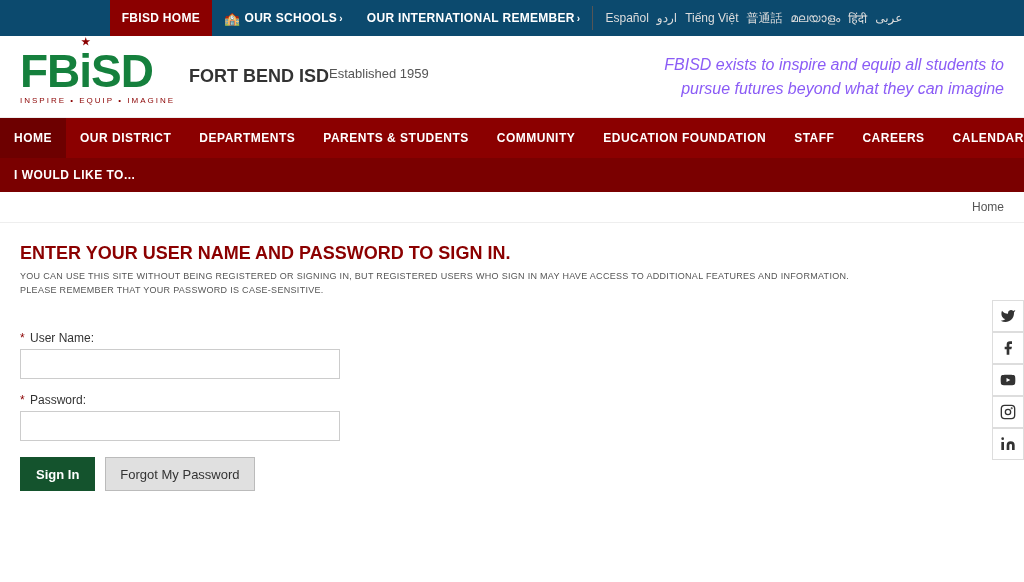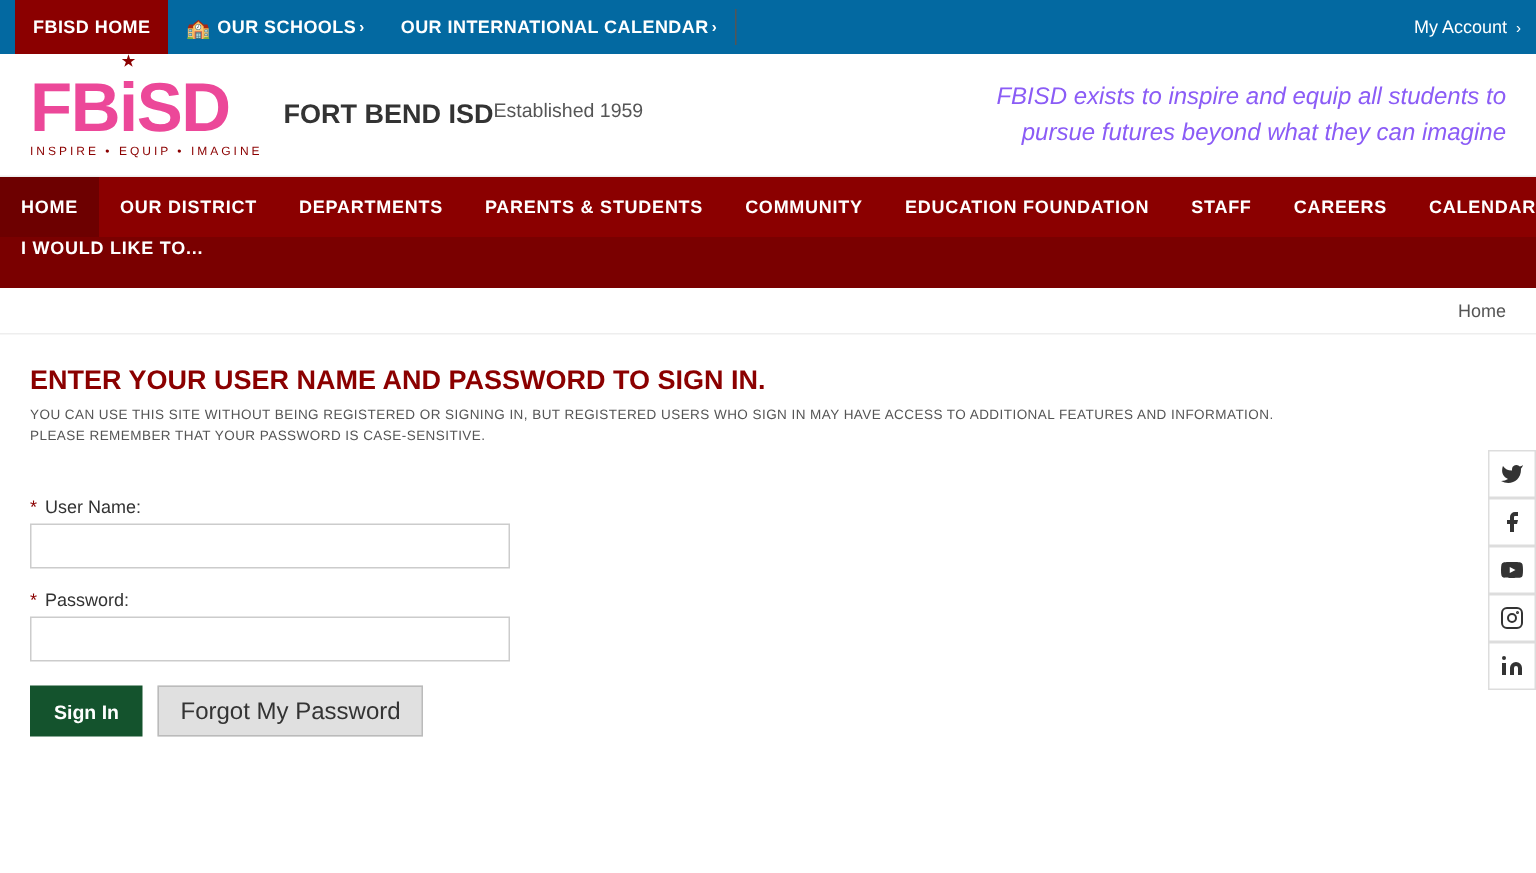--- a/index.html
+++ b/index.html
@@ -7,13 +7,14 @@
 
     
     .top-bar {
-      background: #0369a1;
+      background: #0c4a6e;
       color: #fff;
       display: flex;
       align-items: center;
       height: 36px;
       padding: 0 10px;
       font-size: 12px;
+      flex-direction: column;
     }
     .top-bar-left { display: flex; align-items: center; gap: 0; }
     .top-bar-item {

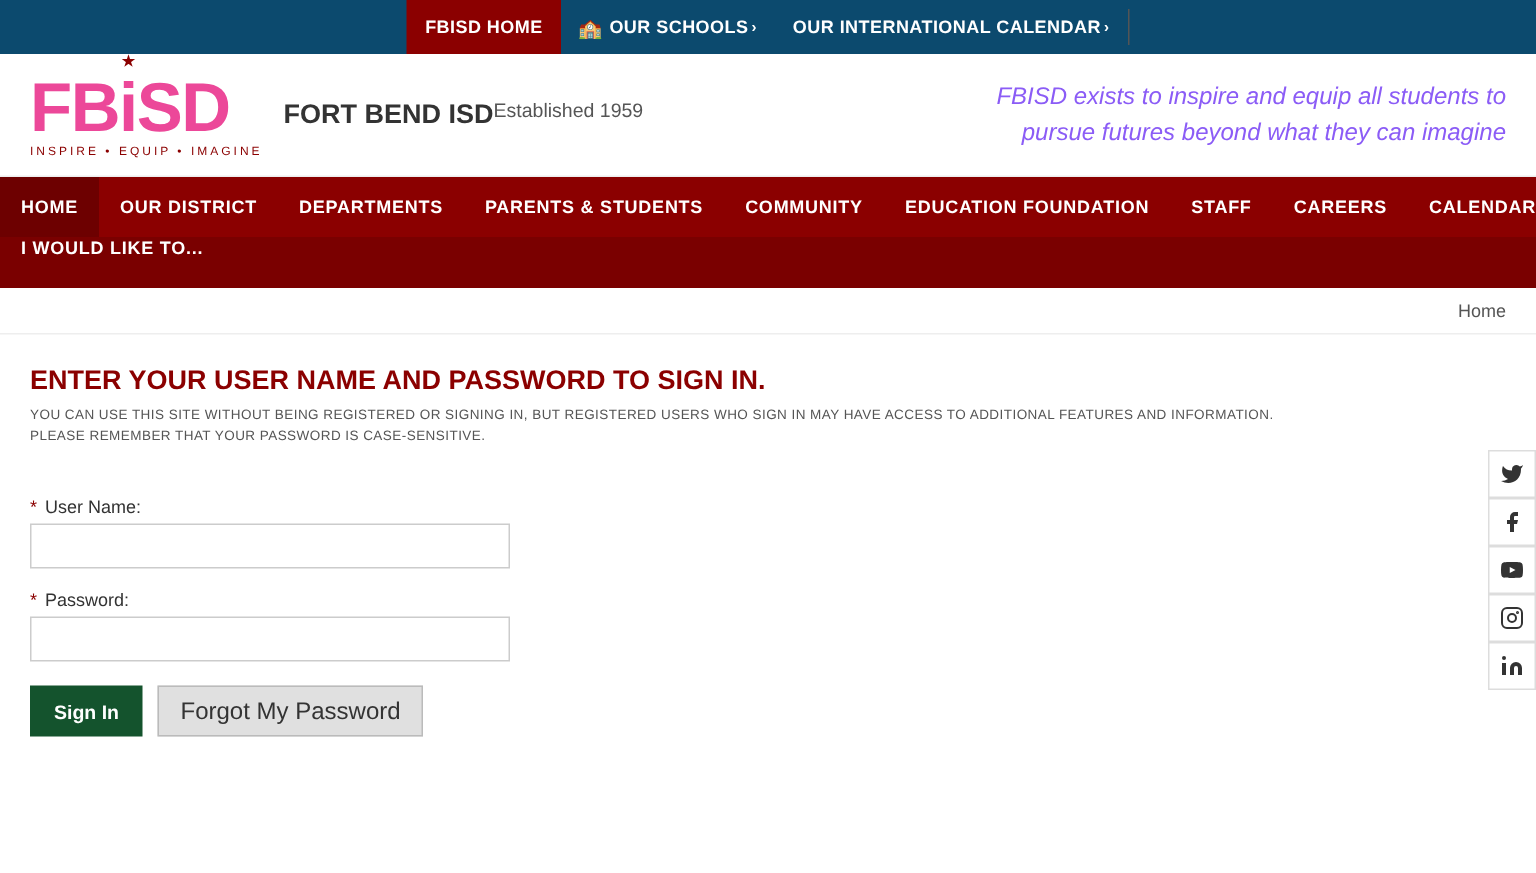--- a/index.html
+++ b/index.html
@@ -249,7 +249,7 @@
       <span class="chevron-right">›</span>
     </div>
     <div class="top-bar-item">
-      <span>OUR INTERNATIONAL CALENDAR</span>
+      <span>OUR INTERNATIONAL REMEMBER</span>
       <span class="chevron-right">›</span>
     </div>
     <div class="top-bar-divider"></div>

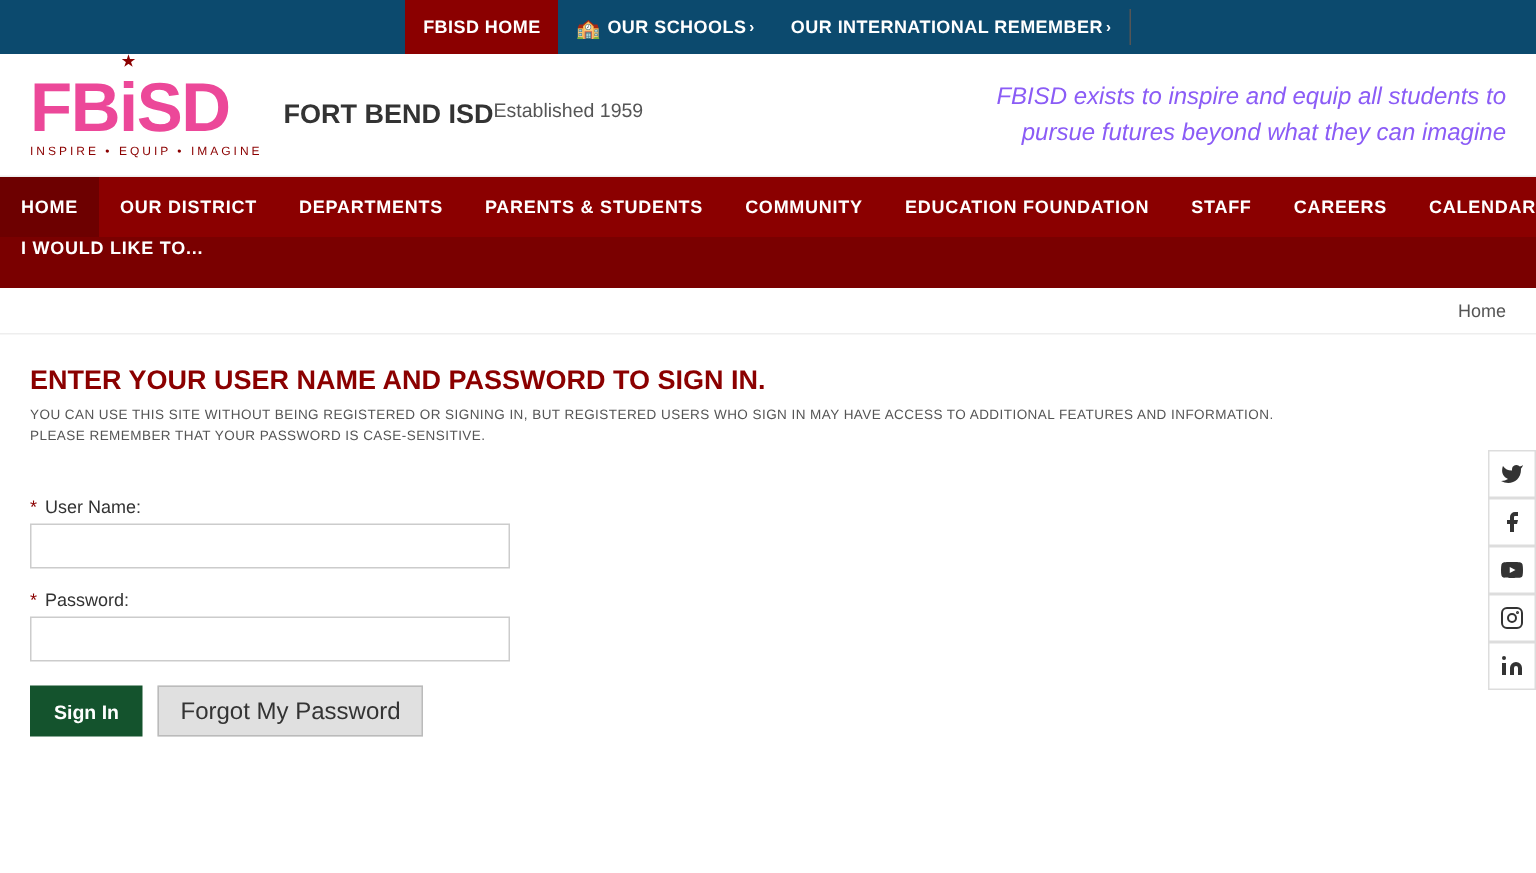--- a/index.html
+++ b/index.html
@@ -253,6 +253,15 @@
       <span class="chevron-right">›</span>
     </div>
     <div class="top-bar-divider"></div>
+    <div class="top-bar-languages">
+      <span class="top-bar-lang">Español</span>
+      <span class="top-bar-lang">اردو</span>
+      <span class="top-bar-lang">Tiếng Việt</span>
+      <span class="top-bar-lang">普通話</span>
+      <span class="top-bar-lang">മലയാളം</span>
+      <span class="top-bar-lang">हिंदी</span>
+      <span class="top-bar-lang">عربی</span>
+    </div>
   </div>
   <div class="top-bar-spacer"></div>
   <div class="top-bar-account">

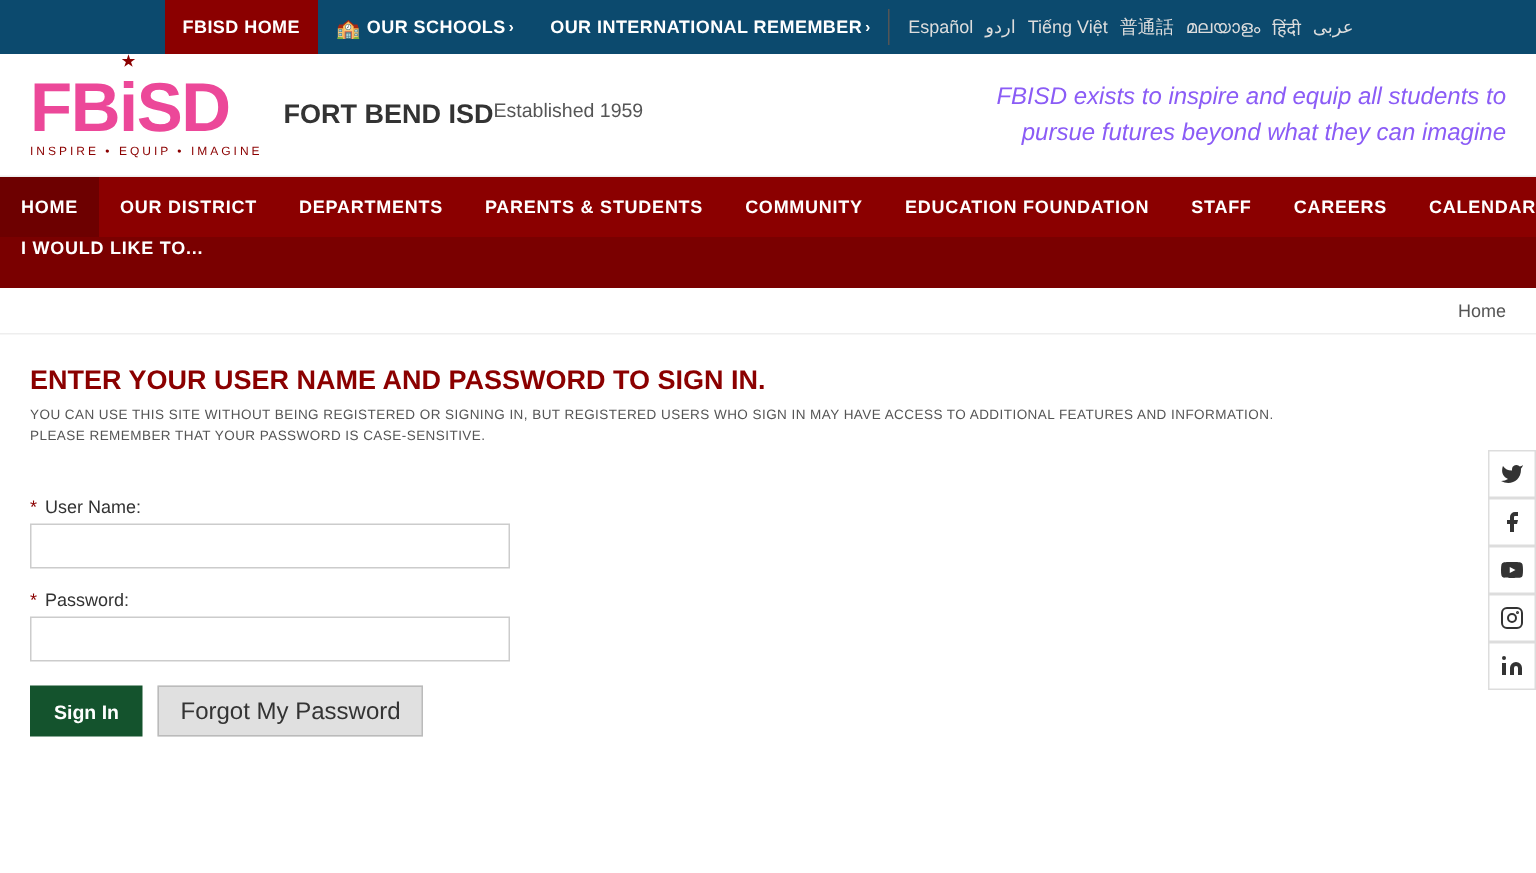--- a/index.html
+++ b/index.html
@@ -51,7 +51,7 @@
     .logo-text {
       font-size: 46px;
       font-weight: bold;
-      color: #ec4899;
+      color: #15803d;
       line-height: 1;
       letter-spacing: -1px;
       position: relative;

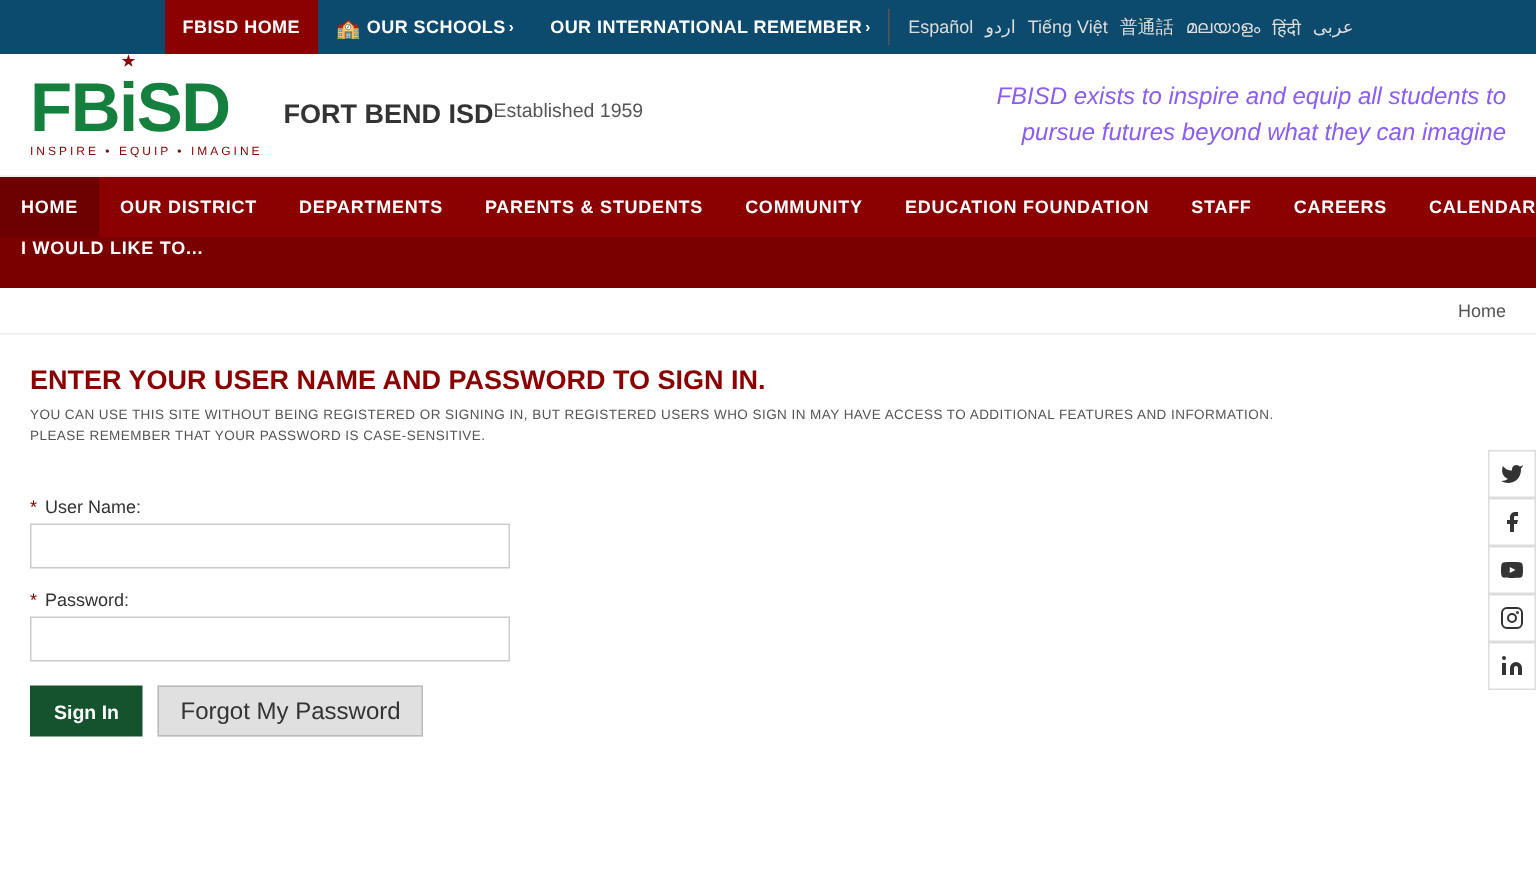--- a/index.html
+++ b/index.html
@@ -116,7 +116,7 @@
       background: #7a0000;
       height: 34px;
       display: flex;
-      align-items: flex-start;
+      align-items: center;
       padding: 0 14px;
     }
     .sub-nav-item {

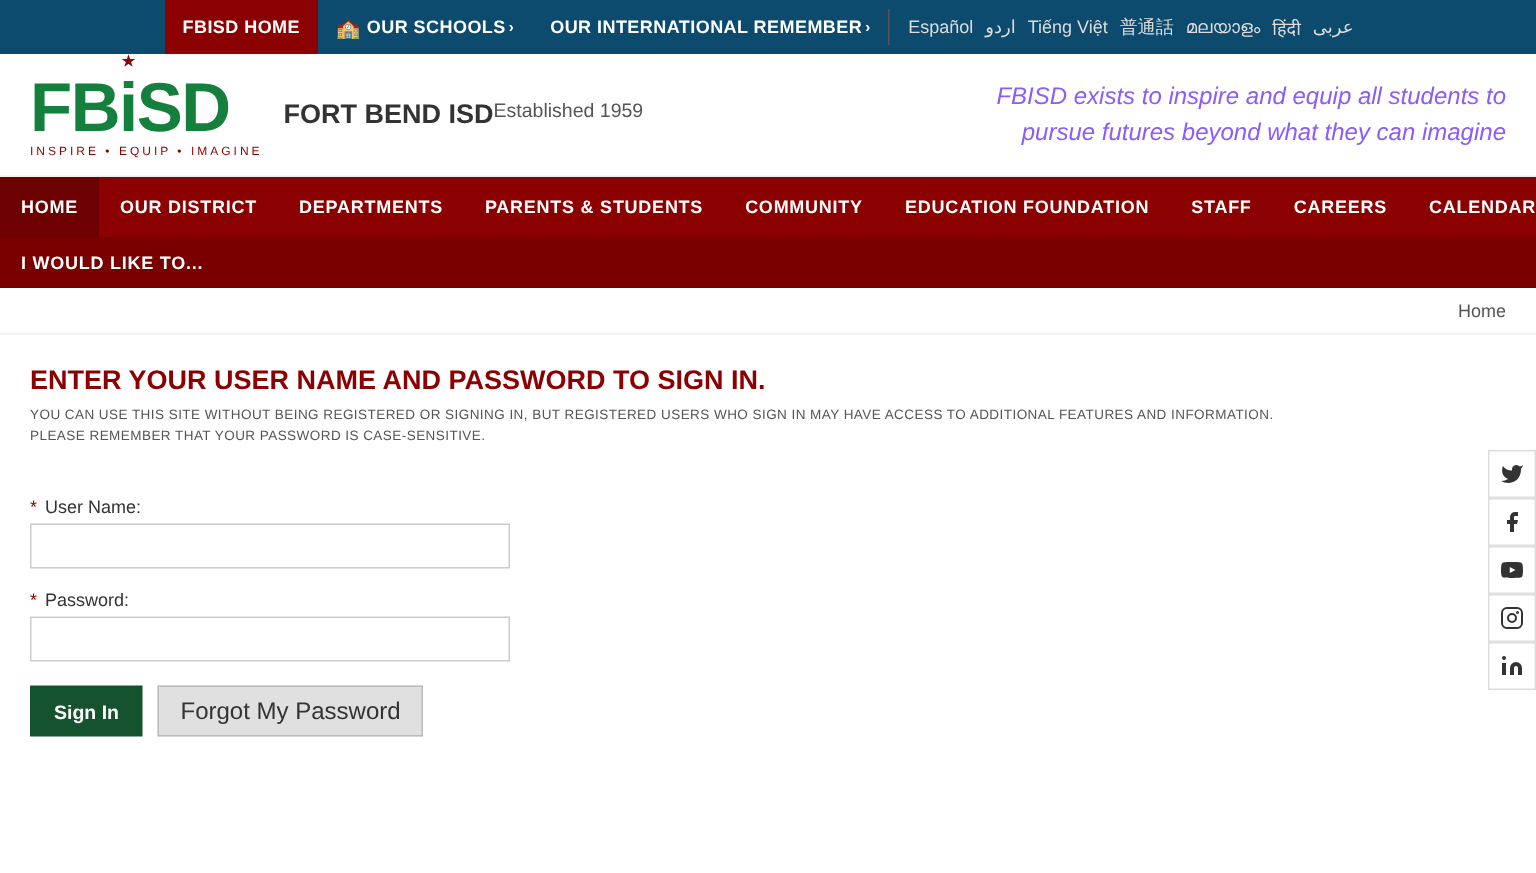--- a/index.html
+++ b/index.html
@@ -206,7 +206,7 @@
       color: #333;
       border: 1px solid #bbb;
       padding: 8px 14px;
-      font-size: 16px;
+      font-size: 13px;
       cursor: pointer;
       height: 34px;
     }

